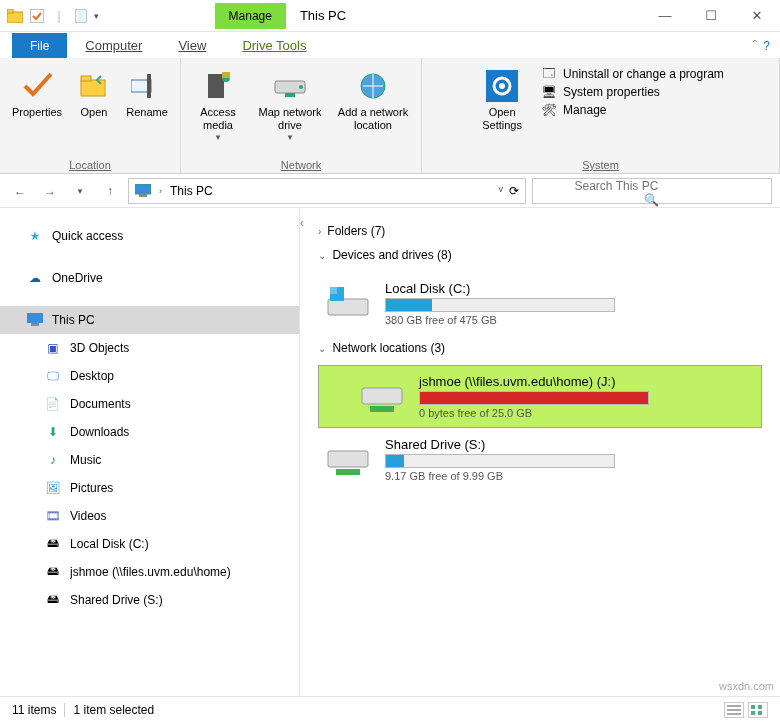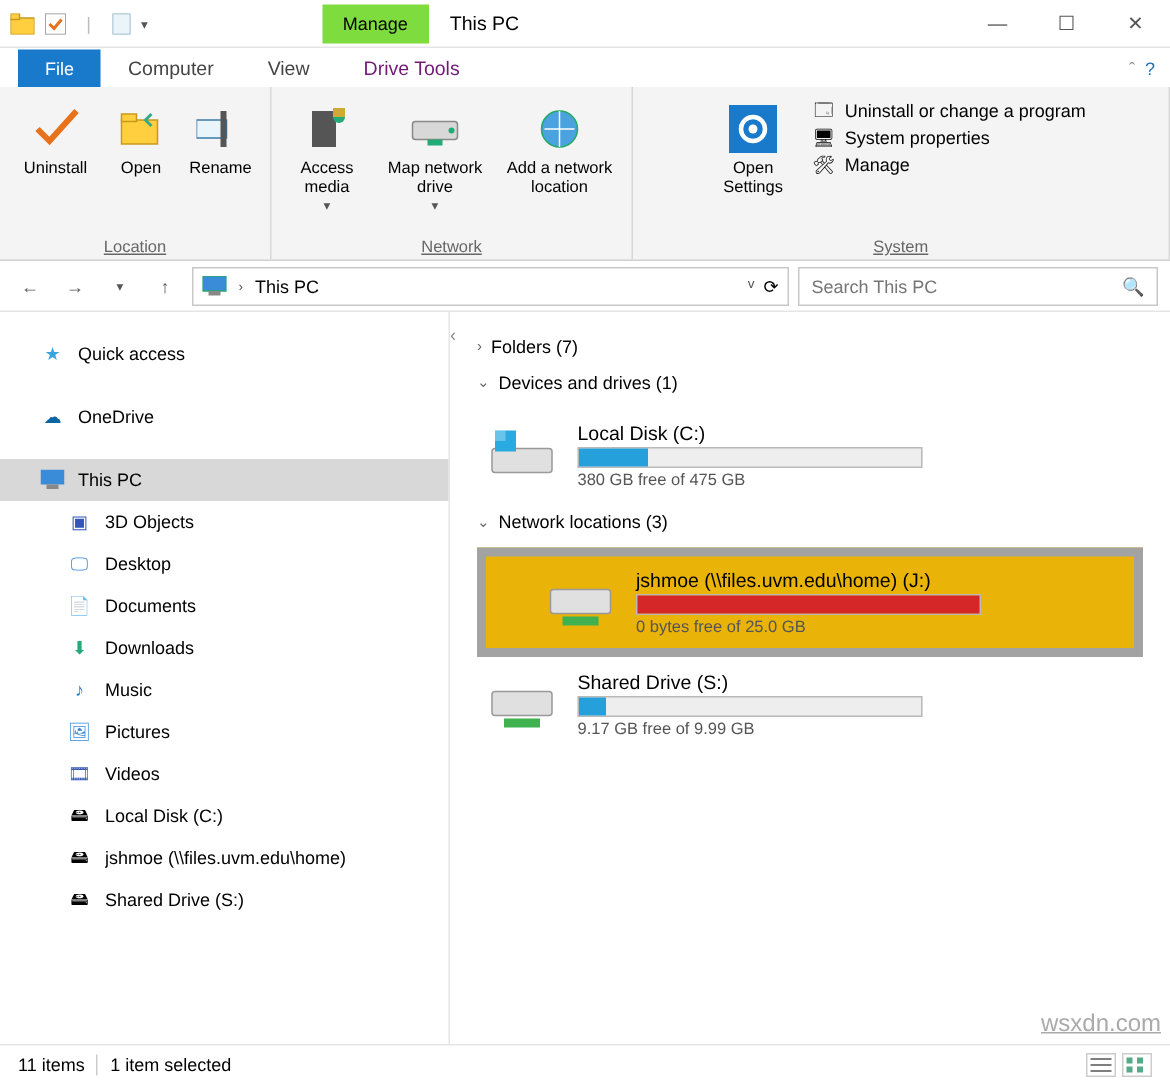--- a/index.html
+++ b/index.html
@@ -14,7 +14,7 @@
 .tabs{height:26px;display:flex;align-items:flex-end;background:#fff;padding-left:12px;}
 .file-tab{background:#1979ca;color:#fff;padding:5px 18px;font-size:13px;}
 .file-tab span{color:#fff;}
-.tab{padding:5px 18px;font-size:13px;color:#444;}
+.tab{padding:5px 18px;font-size:13px;color:#444;text-decoration:underline;}
 .tab.sub{color:#701a75;}
 .help-caret{margin-left:auto;padding:5px 10px;color:#888;}
 .ribbon{height:116px;background:#f4f4f4;border-bottom:1px solid #d0d0d0;display:flex;}

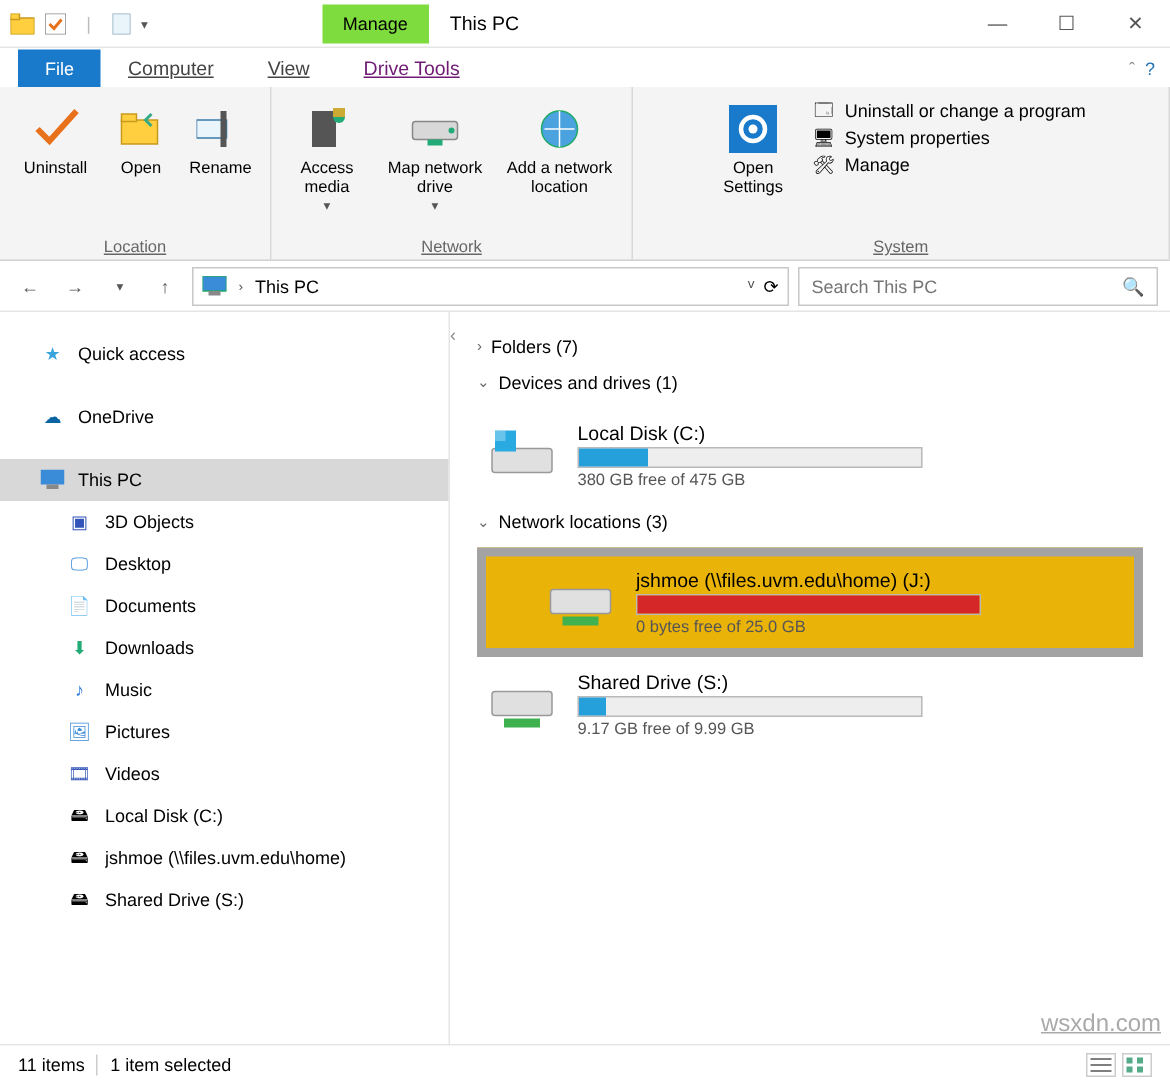--- a/index.html
+++ b/index.html
@@ -15,7 +15,7 @@
 .file-tab{background:#1979ca;color:#fff;padding:5px 18px;font-size:13px;}
 .file-tab span{color:#fff;}
 .tab{padding:5px 18px;font-size:13px;color:#444;text-decoration:underline;}
-.tab.sub{color:#701a75;}
+.tab.sub{color:#4d7c0f;}
 .help-caret{margin-left:auto;padding:5px 10px;color:#888;}
 .ribbon{height:116px;background:#f4f4f4;border-bottom:1px solid #d0d0d0;display:flex;}
 .group{border-right:1px solid #d8d8d8;display:flex;flex-direction:column;align-items:center;padding:6px 8px 2px;}

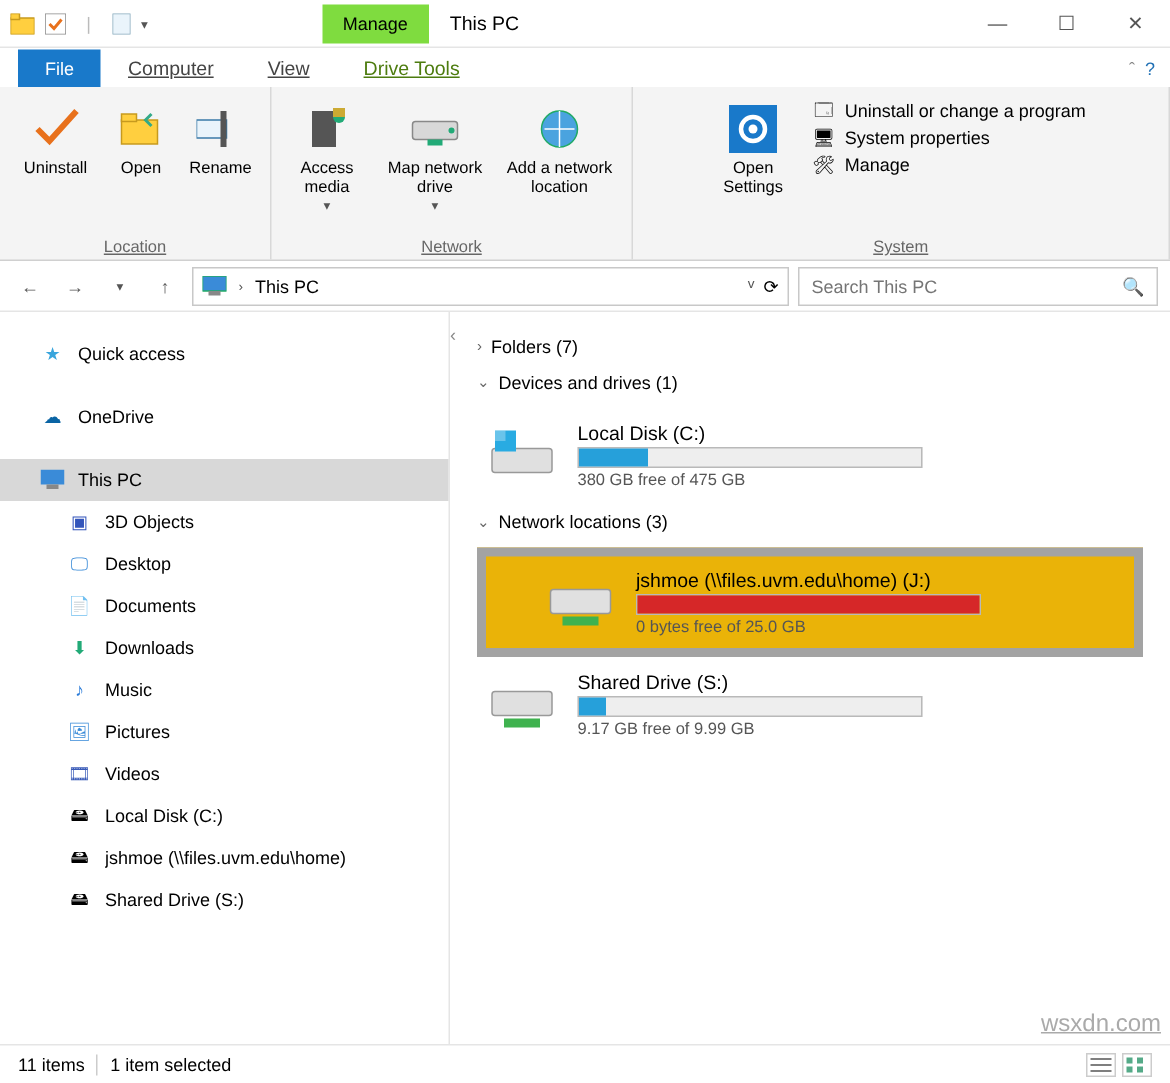--- a/index.html
+++ b/index.html
@@ -112,7 +112,7 @@
               <path d="M4 16l8 8L30 4" stroke="#e8711c" stroke-width="4" fill="none"></path>
             </svg>
           </span>
-        <span class="lbl">Uninstall</span>
+        <span class="lbl">Properties</span>
       </div>
       <div class="big-btn" style="width:44px;">
         <span class="ico">

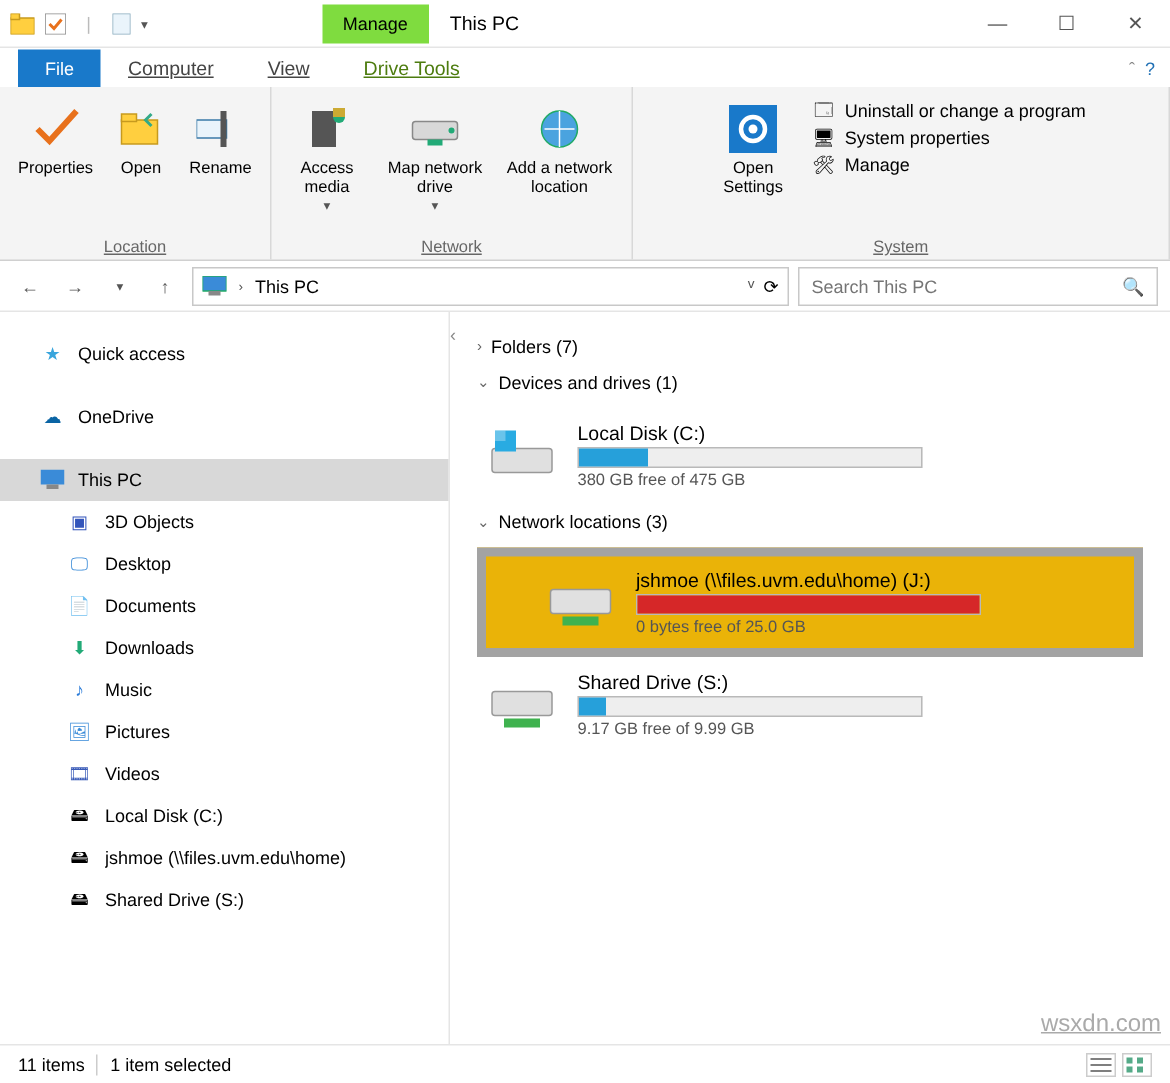--- a/index.html
+++ b/index.html
@@ -32,7 +32,7 @@
 .addr-bar{flex:1;height:26px;border:1px solid #c8c8c8;display:flex;align-items:center;padding:0 6px;gap:8px;}
 .addr-bar .bc{font-size:12px;}
 .addr-bar .tools{margin-left:auto;display:flex;gap:6px;color:#555;}
-.search{width:240px;height:26px;border:1px solid #c8c8c8;display:flex;align-items:center;padding:0 8px;color:#777;}
+.search{width:240px;height:26px;border:1px solid #c8c8c8;display:flex;align-items:center;padding:0 8px;color:#777;flex-direction:column;}
 .search input{border:none;outline:none;flex:1;font-size:12px;color:#777;background:transparent;}
 .body-area{display:flex;height:calc(722px - 32px - 26px - 116px - 34px - 26px);}
 .nav-pane{width:300px;border-right:1px solid #e5e5e5;padding:14px 0;position:relative;}

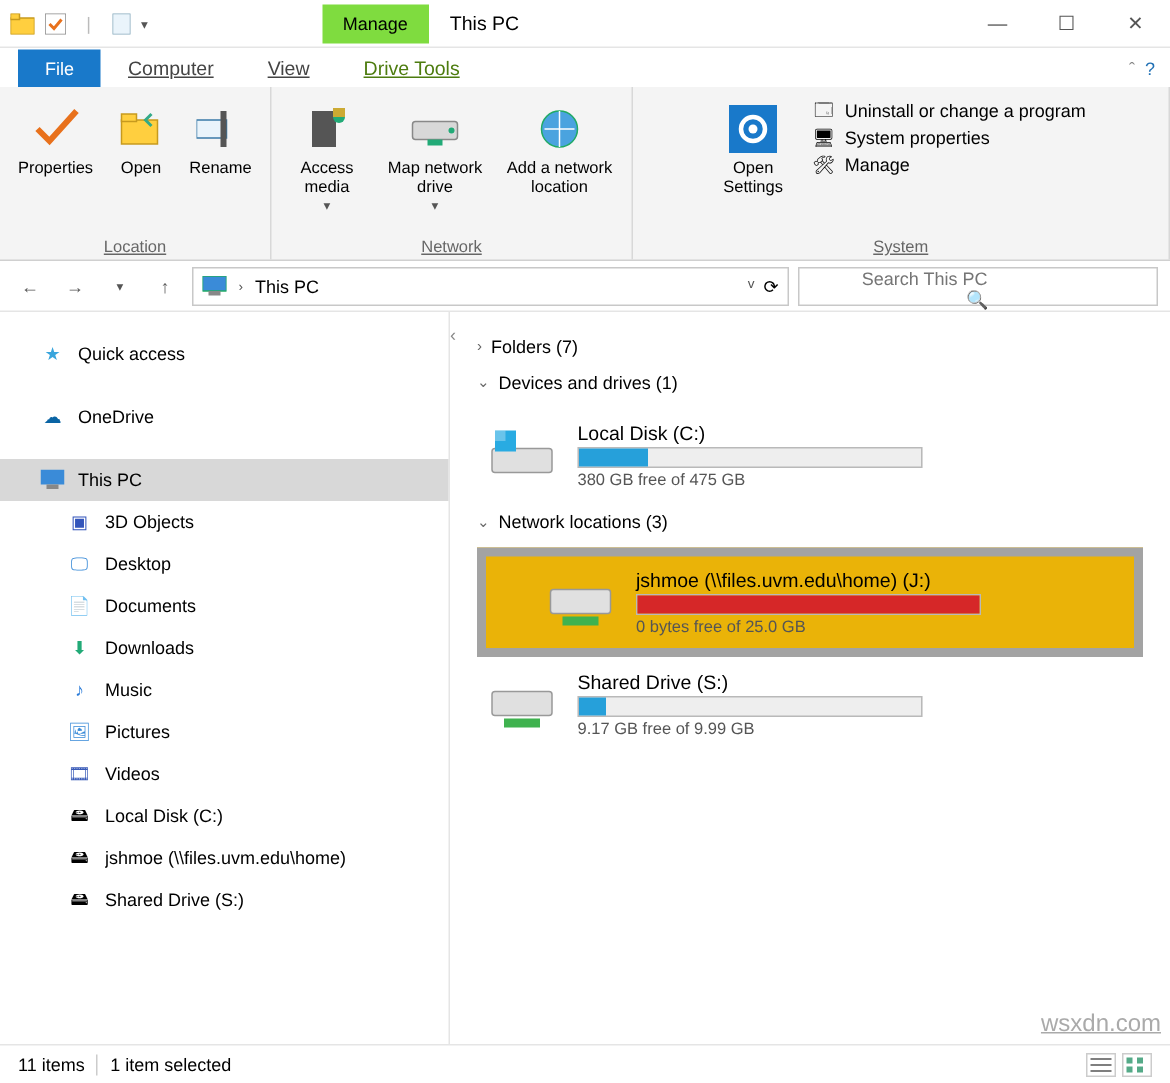--- a/index.html
+++ b/index.html
@@ -306,7 +306,7 @@
 
     <div class="section-head">
         <span class="chev">⌄</span>
-        <span>Devices and drives (1)</span>
+        <span>Devices and drives (8)</span>
       </div>
     <div class="drive">
       <span class="drive-icon">

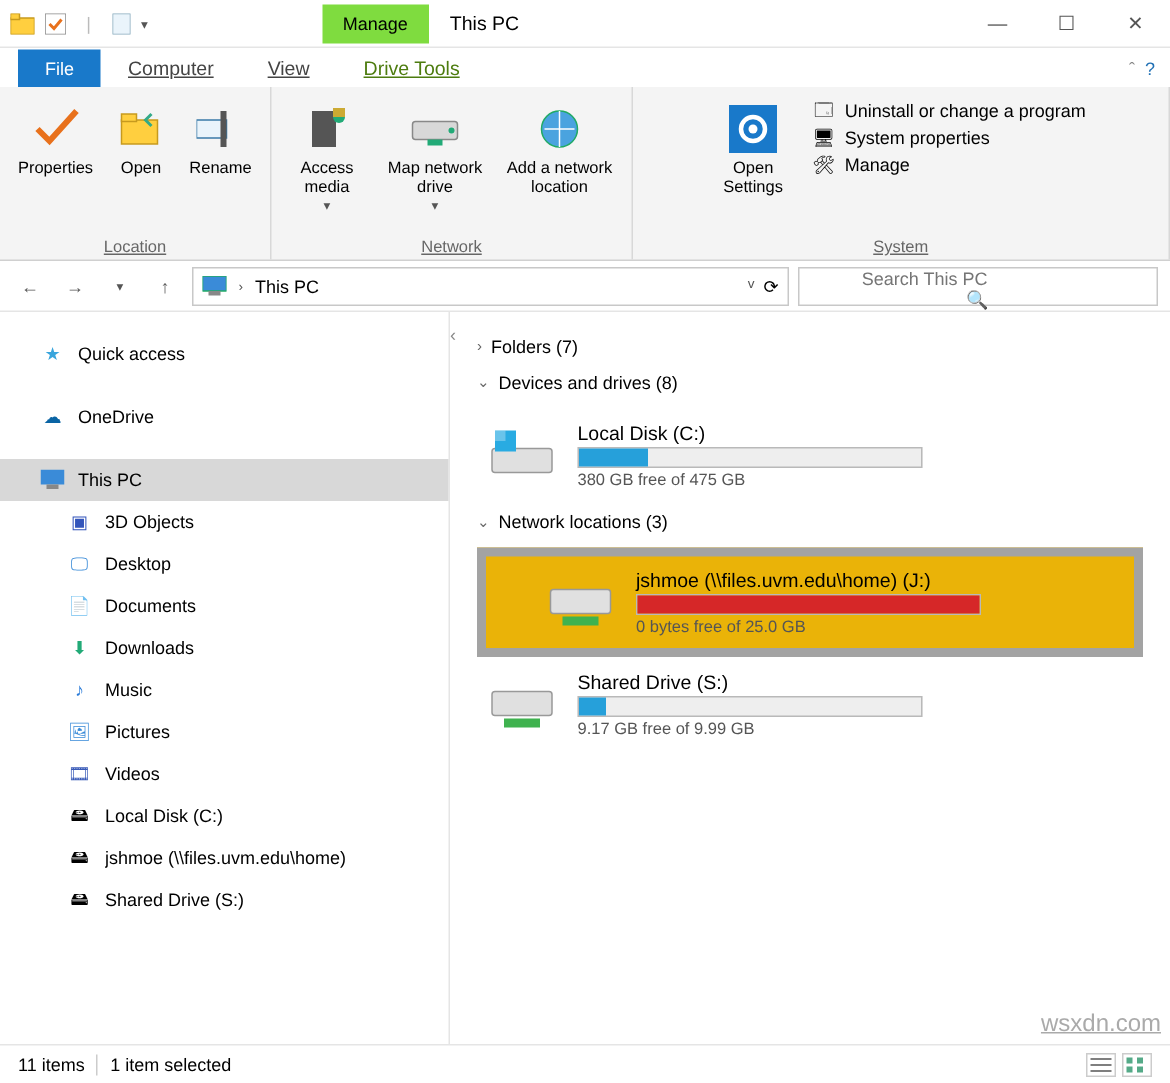--- a/index.html
+++ b/index.html
@@ -45,7 +45,7 @@
 .section-head{display:flex;align-items:center;gap:6px;color:#2171b5;font-size:13px;margin:6px 0 10px;}
 .section-head .chev{color:#666;font-size:10px;}
 .drive{display:flex;gap:14px;padding:8px 6px;align-items:center;border:1px solid transparent;}
-.drive.selected{background:#eab308;border:6px solid #a3a3a3;padding-left:40px;}
+.drive.selected{background:#bef264;border:1px solid #a3a3a3;padding-left:40px;}
 .drive-icon{width:46px;height:40px;display:flex;align-items:center;justify-content:center;}
 .drive-info{display:flex;flex-direction:column;gap:2px;}
 .drive-name{font-size:13px;}

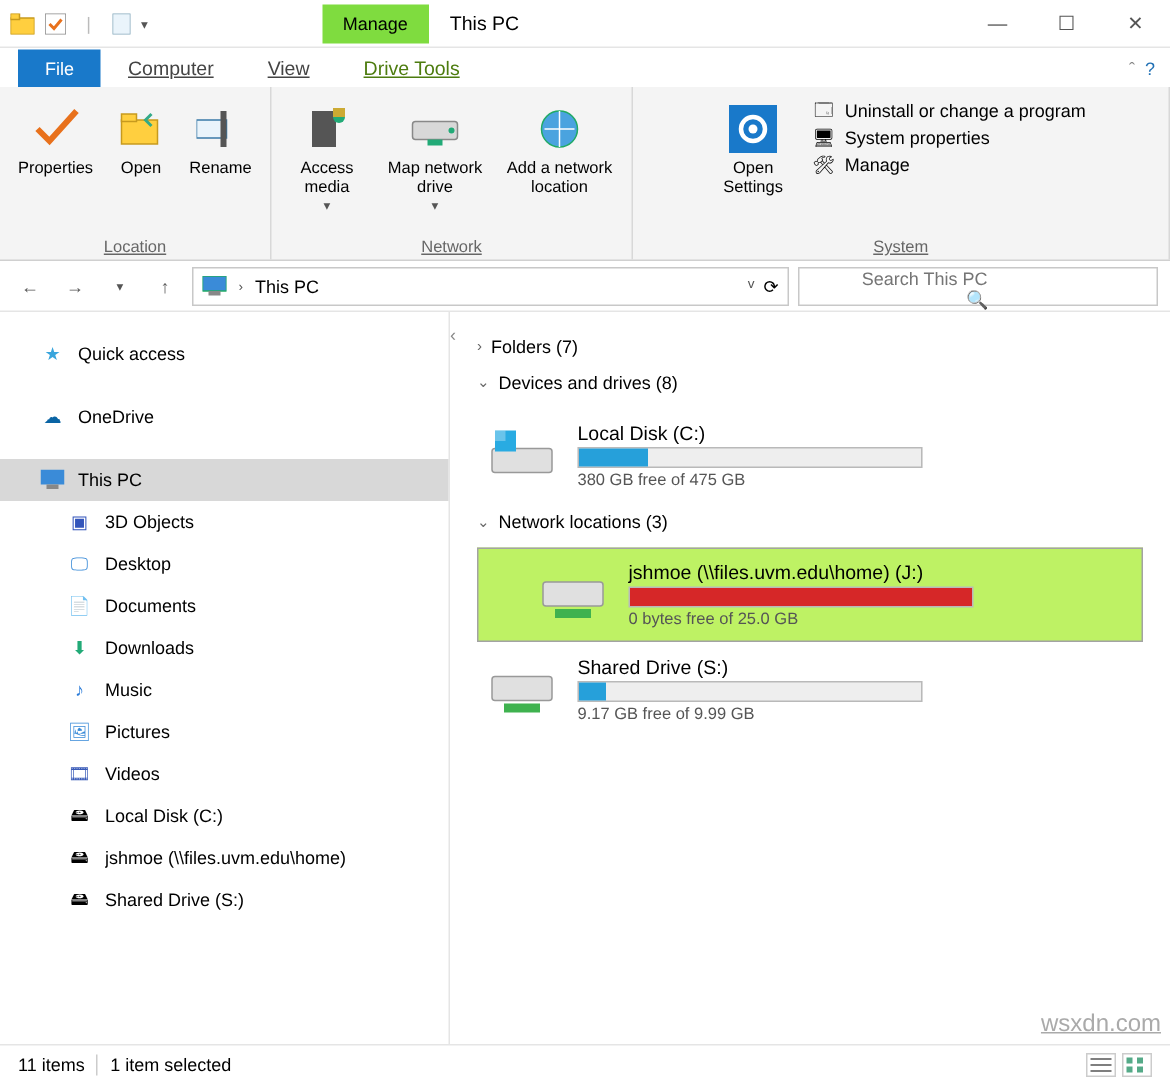--- a/index.html
+++ b/index.html
@@ -56,7 +56,7 @@
 .status{position:absolute;bottom:0;left:0;right:0;height:26px;border-top:1px solid #e5e5e5;display:flex;align-items:center;padding:0 12px;gap:8px;font-size:12px;}
 .status .divider{width:1px;height:14px;background:#ccc;}
 .status .views{margin-left:auto;display:flex;gap:4px;}
-.watermark{position:absolute;bottom:30px;right:6px;font-size:16px;color:#aaa;text-decoration:underline;}
+.watermark{position:absolute;bottom:30px;right:6px;font-size:11px;color:#aaa;}
 svg{display:block;}
 .star{color:#39a5dc;}
 .caret{font-size:9px;color:#555;}

